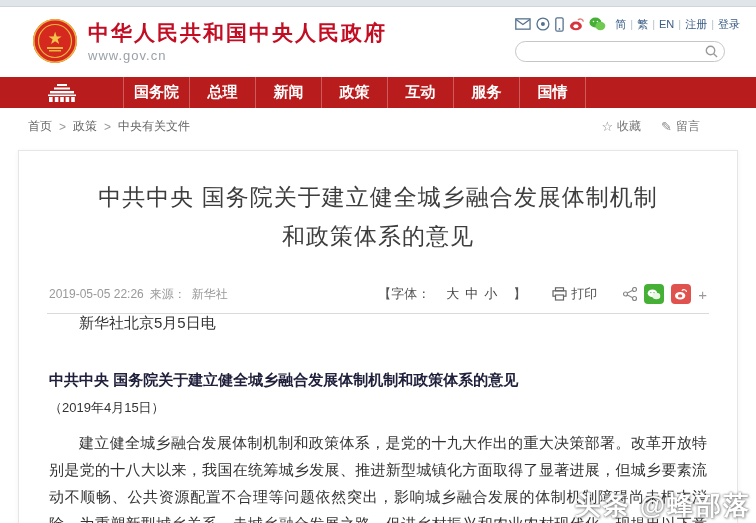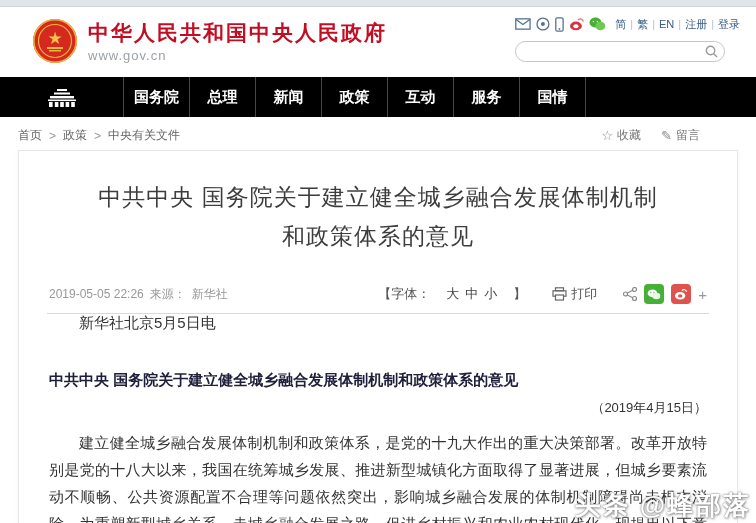--- a/index.html
+++ b/index.html
@@ -26,7 +26,7 @@
   .search-mag { position:absolute; right:6px; top:3px; }
 
   
-  .nav { display:flex; height:40px; background:#000000; color:#fff; align-items:stretch; }
+  .nav { display:flex; height:31px; background:#b91c1c; color:#fff; align-items:stretch; }
   .nav-home { width:124px; display:flex; align-items:center; justify-content:center; border-right:1px solid rgba(255,255,255,.28); cursor:pointer; }
   .nav-item { width:66px; display:flex; align-items:center; justify-content:center; font-size:15px; font-weight:bold; color:#fff; text-decoration:none; border-right:1px solid rgba(255,255,255,.28); cursor:pointer; }
   .nav-fill { flex:1; }

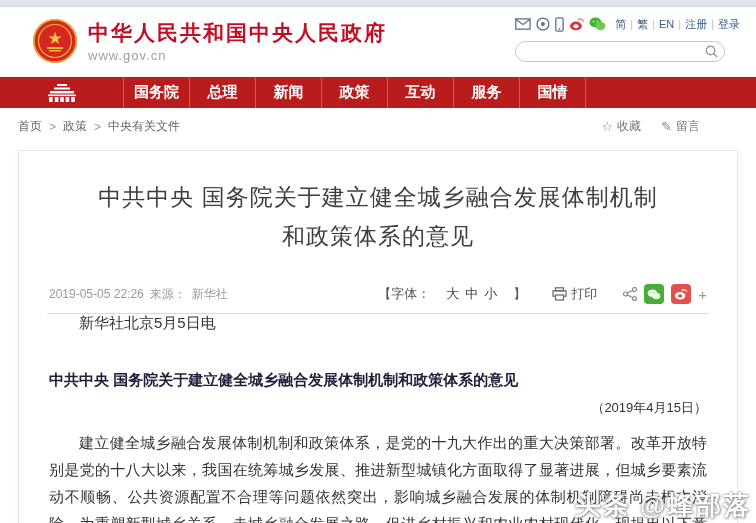--- a/index.html
+++ b/index.html
@@ -32,7 +32,7 @@
   .nav-fill { flex:1; }
 
   
-  .crumb-row { height:37px; display:flex; align-items:center; padding-left:18px; font-size:12px; color:#666; }
+  .crumb-row { height:37px; display:flex; align-items:center; padding-left:28px; font-size:12px; color:#666; }
   .crumb-row .crumb { cursor:pointer; }
   .crumb-row .csep { margin:0 7px; color:#999; }
   .crumb-actions { margin-left:auto; margin-right:56px; display:flex; align-items:center; gap:20px; color:#777; }

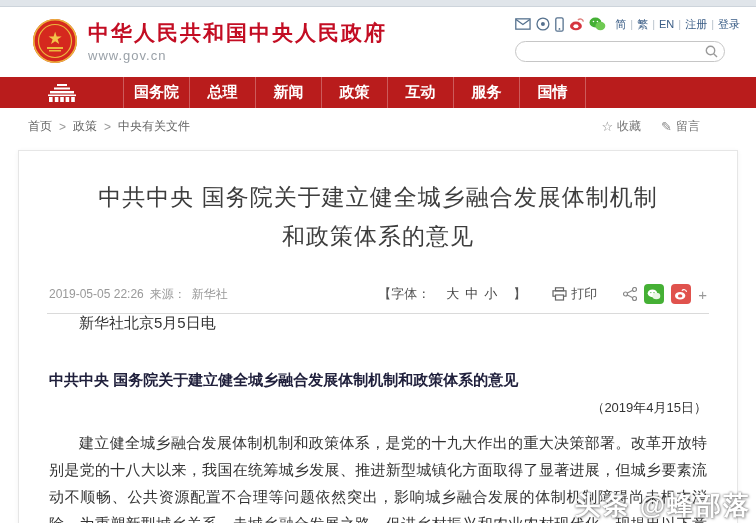--- a/index.html
+++ b/index.html
@@ -60,7 +60,7 @@
   .body-text { font-size:15px; color:#333; }
   .dateline { text-indent:2em; }
   .doc-title { text-align:left; margin-top:38px; font-size:15px; font-weight:bold; color:#20203c; }
-  .doc-date { text-align:right; margin-top:9px; font-size:13px; color:#333; }
+  .doc-date { text-align:left; margin-top:9px; font-size:13px; color:#333; }
   .para { margin-top:12px; text-indent:2em; line-height:27px; text-align:justify; }
 
   .watermark { position:absolute; right:5px; bottom:0px; font-size:26px; font-weight:bold; color:#fff; letter-spacing:2px;

